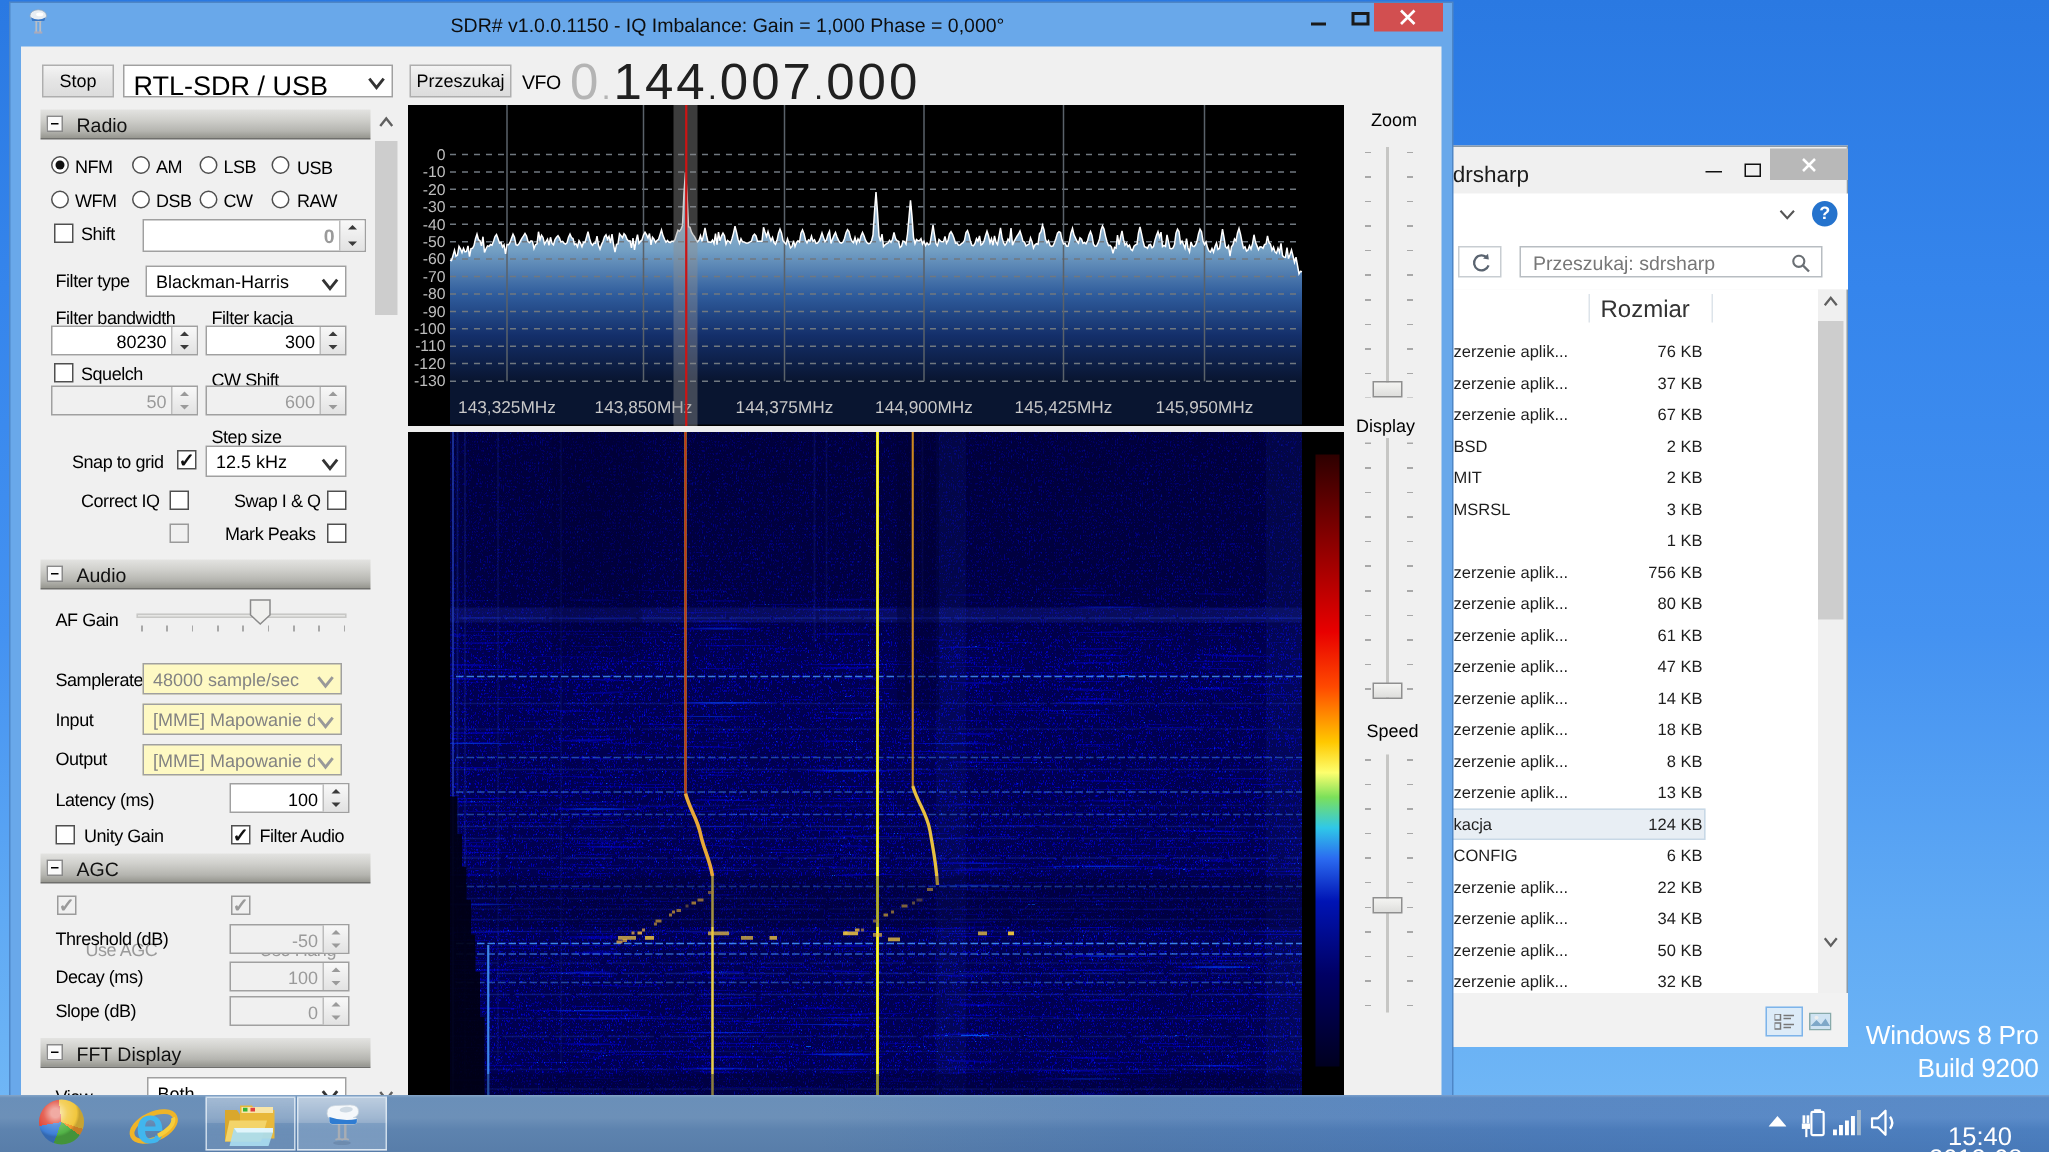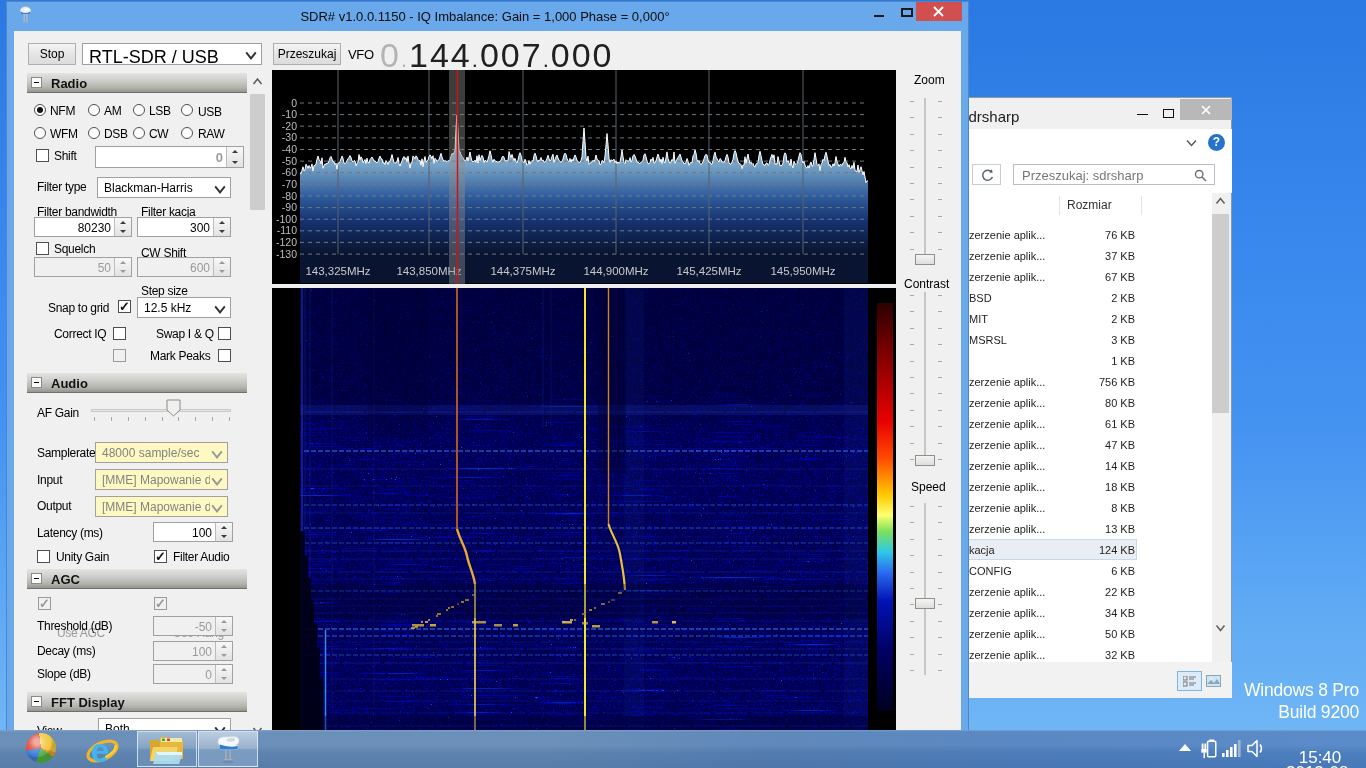--- a/index.html
+++ b/index.html
@@ -41,7 +41,7 @@
 .ghead { position:absolute; left:13px; width:220px; height:20px;
   background:linear-gradient(180deg,#e3e3e1 0%,#d0d0cc 35%,#b5b5b0 75%,#96968f 100%);
   border-bottom:1px solid #6f6f6c; }
-.ghead .t { position:absolute; left:24px; top:3px; font-size:13px; font-weight:bold; color:#111; }
+.ghead .t { position:absolute; left:24px; top:3px; font-size:13px; font-weight:normal; color:#111; }
 .ghead .box { position:absolute; left:4px; top:4px; width:11px; height:11px; background:#fafafa; border:1px solid #8a8a8a; }
 .ghead .box:after { content:""; position:absolute; left:2px; top:4px; width:5px; height:1px; background:#000; }
 

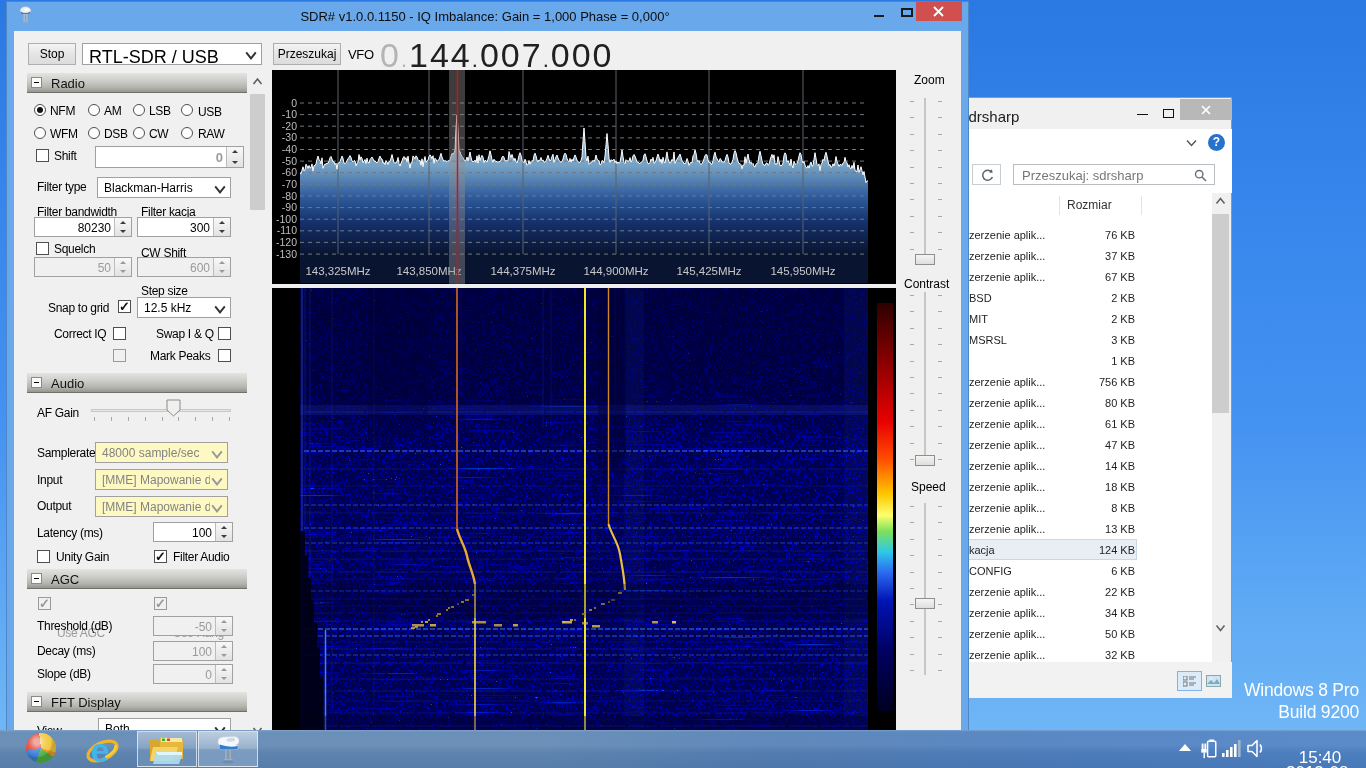--- a/index.html
+++ b/index.html
@@ -133,7 +133,7 @@
     </div>
   </div>
   <div id="exp-cols">
-    <span style="position:absolute;left:119px;top:5px;font-size:12px;color:#333">Rozmiar</span>
+    <span style="position:absolute;left:119px;top:5px;font-size:16px;color:#333">Rozmiar</span>
     <div style="position:absolute;left:111px;top:3px;width:1px;height:19px;background:#dde4ea"></div>
     <div style="position:absolute;left:193px;top:3px;width:1px;height:19px;background:#dde4ea"></div>
   </div>

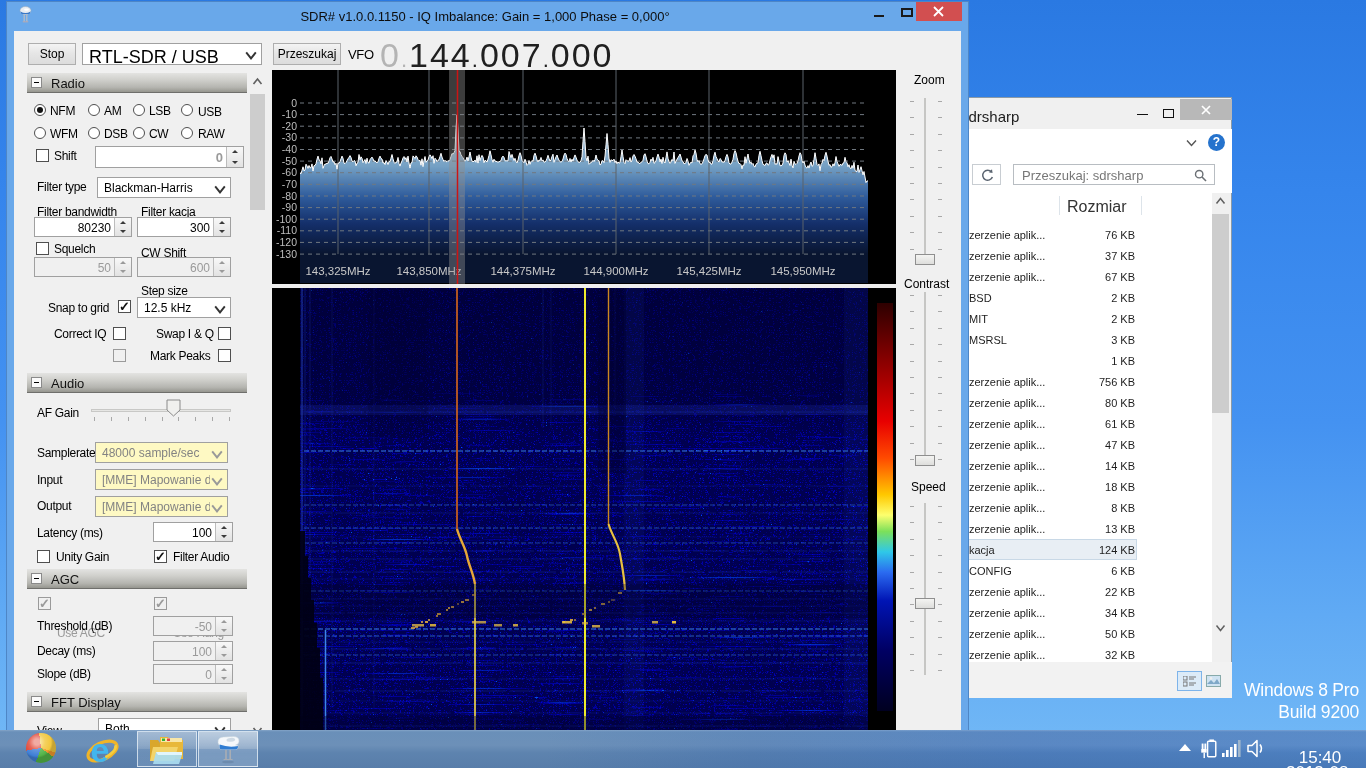--- a/index.html
+++ b/index.html
@@ -645,7 +645,7 @@
           <div class="track" style="bottom:8px"></div>
           <div class="thumb" style="top:156px"></div>
         </div>
-      <div class="slab" style="left:890px;top:246px">Contrast</div>
+      <div class="slab" style="left:890px;top:246px">Display</div>
       <div class="vslider" style="left:896px;top:261px;height:180px">
           <div class="tl"></div>
           <div class="tr"></div>

